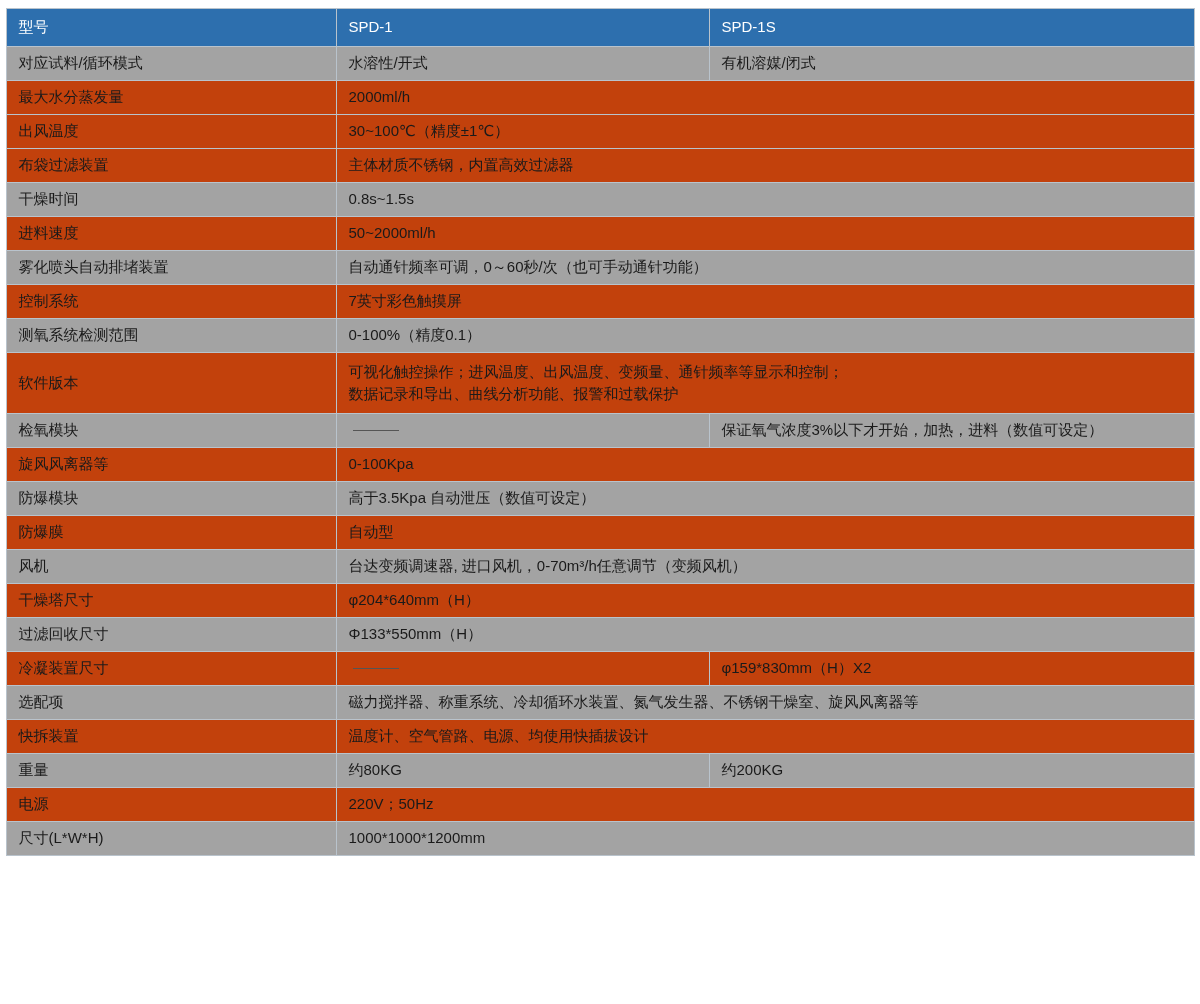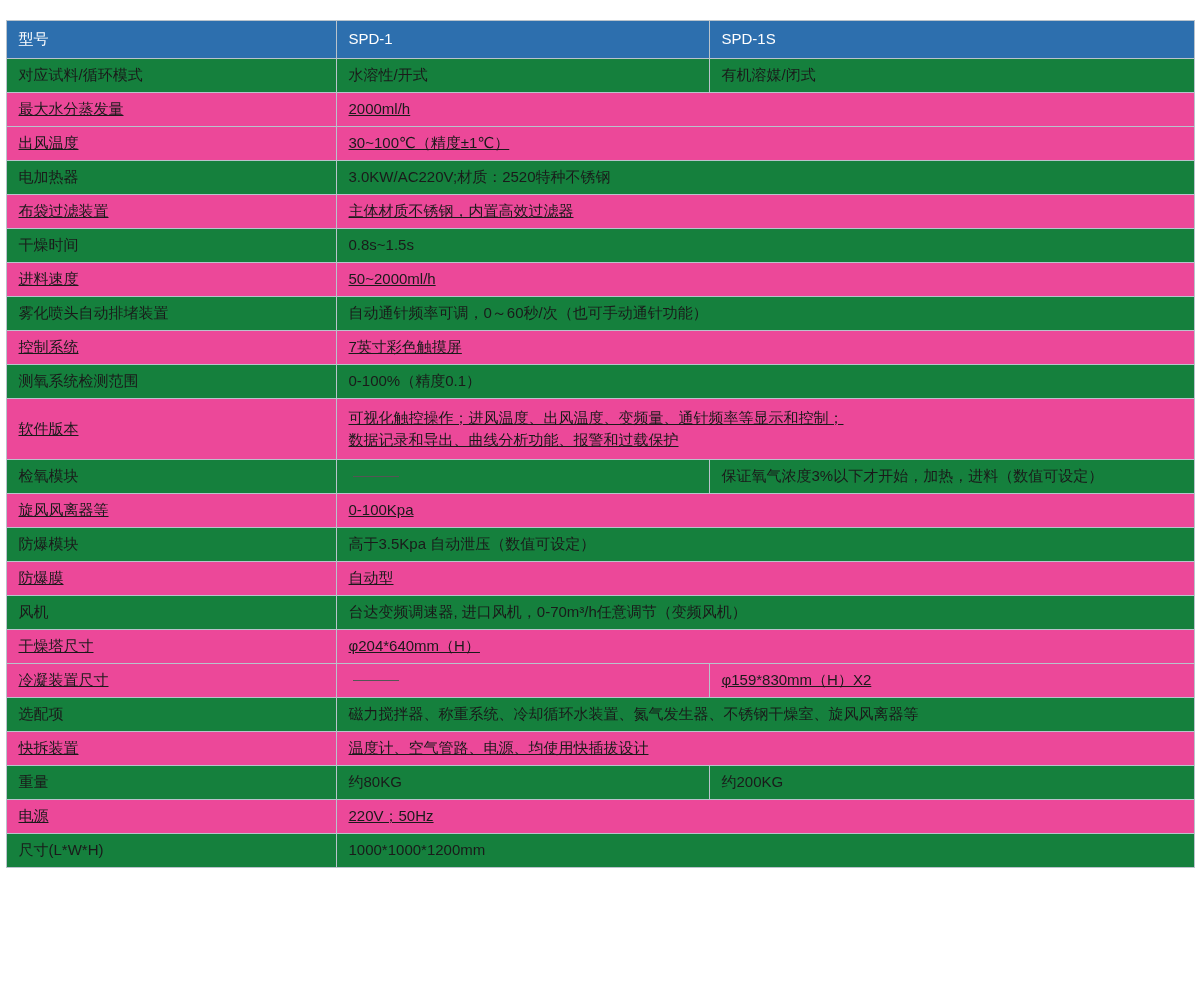--- a/index.html
+++ b/index.html
@@ -16,7 +16,7 @@
   }
   #spec-table {
     width: 1188px;
-    margin: 20px auto 0 auto;
+    margin: 8px auto 0 auto;
     border-collapse: collapse;
     table-layout: fixed;
   }

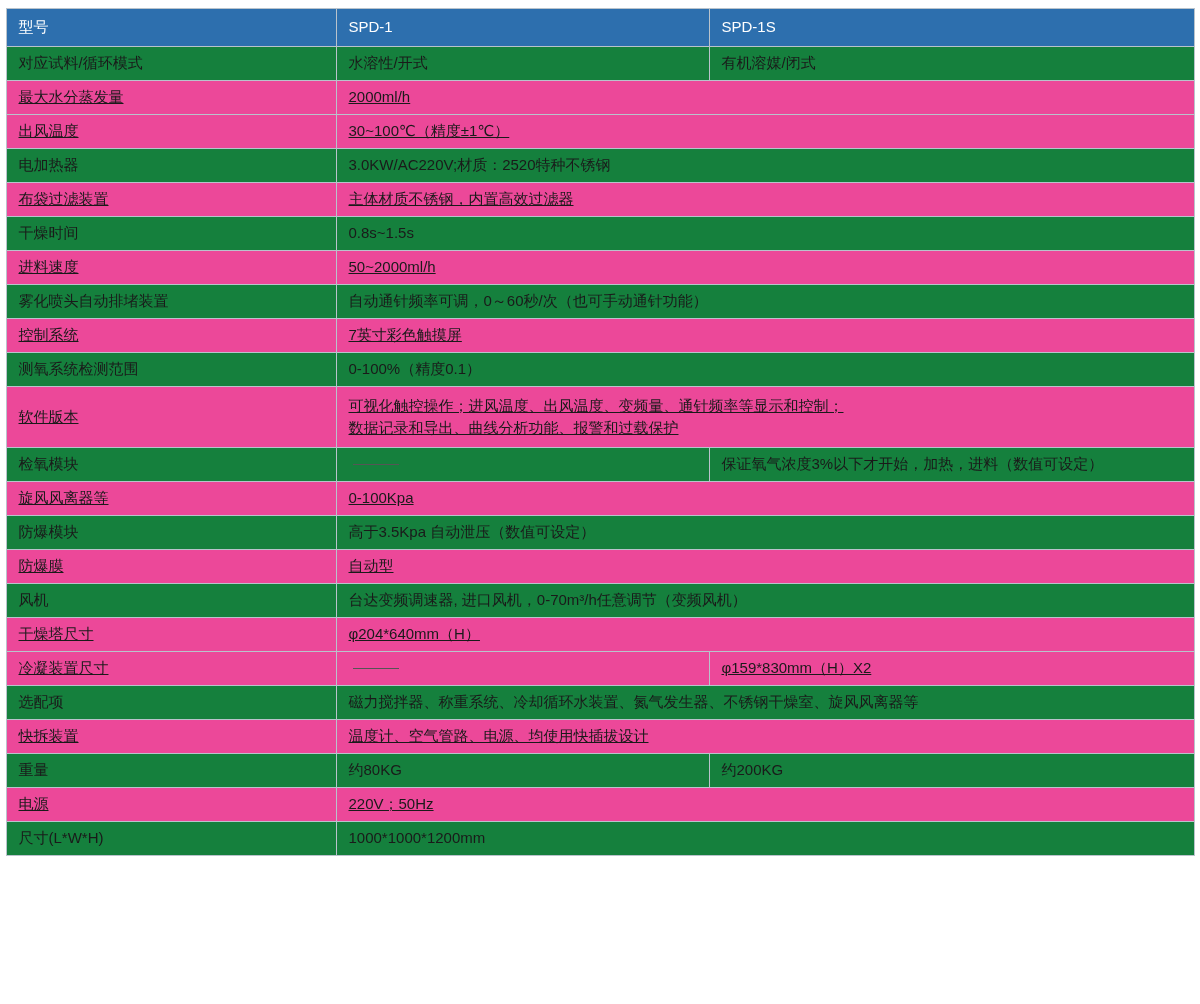--- a/index.html
+++ b/index.html
@@ -48,7 +48,7 @@
     height: 33px;
   }
   tbody tr.zebra td {
-    background: #15803d;
+    background: #a3a3a3;
   }
   tbody tr.plain td {
     background: #ec4899;

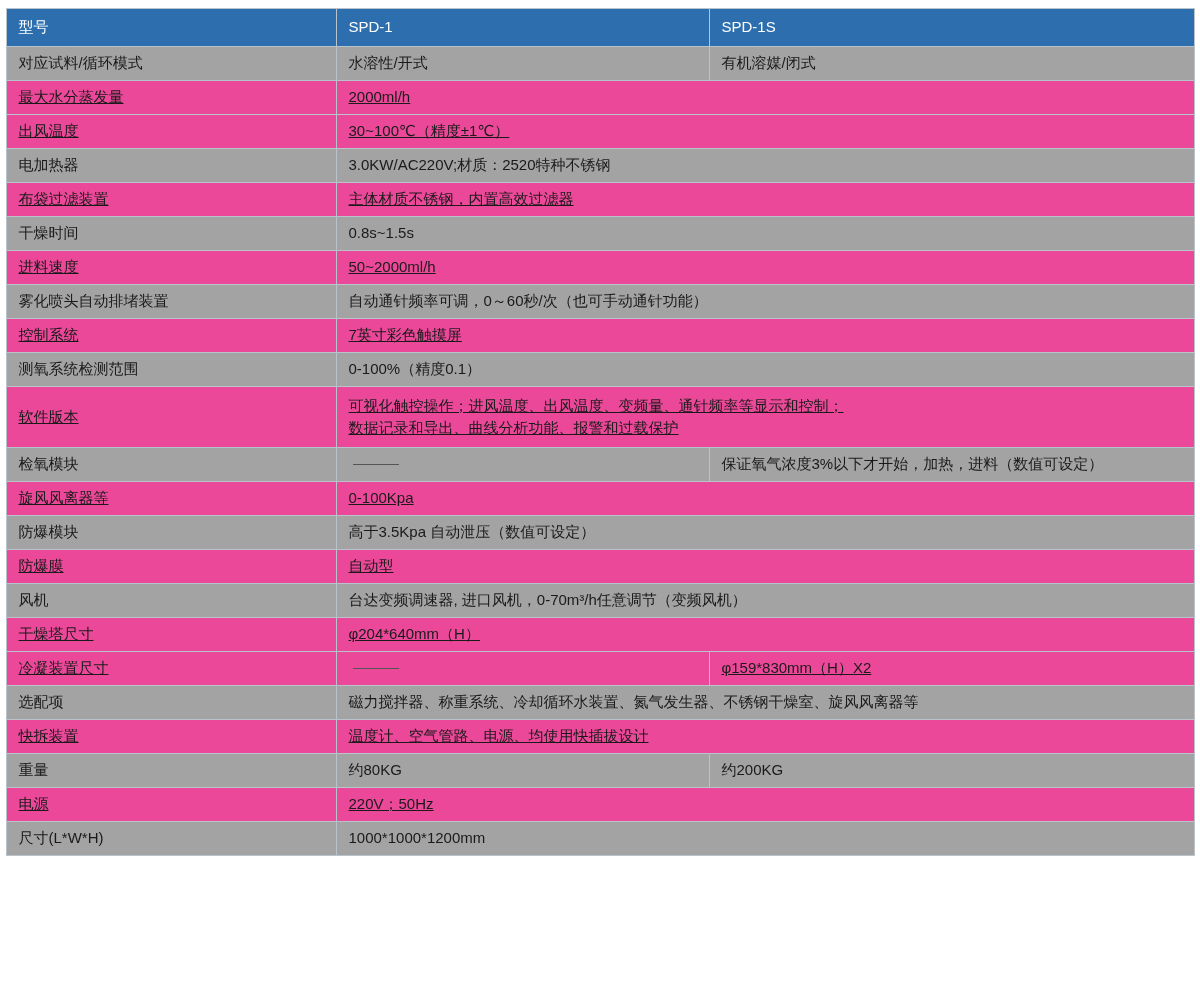--- a/index.html
+++ b/index.html
@@ -51,8 +51,7 @@
     background: #a3a3a3;
   }
   tbody tr.plain td {
-    background: #ec4899;
-    text-decoration: underline;
+    background: #c2410c;
   }
   td.param {
     padding-left: 14px;

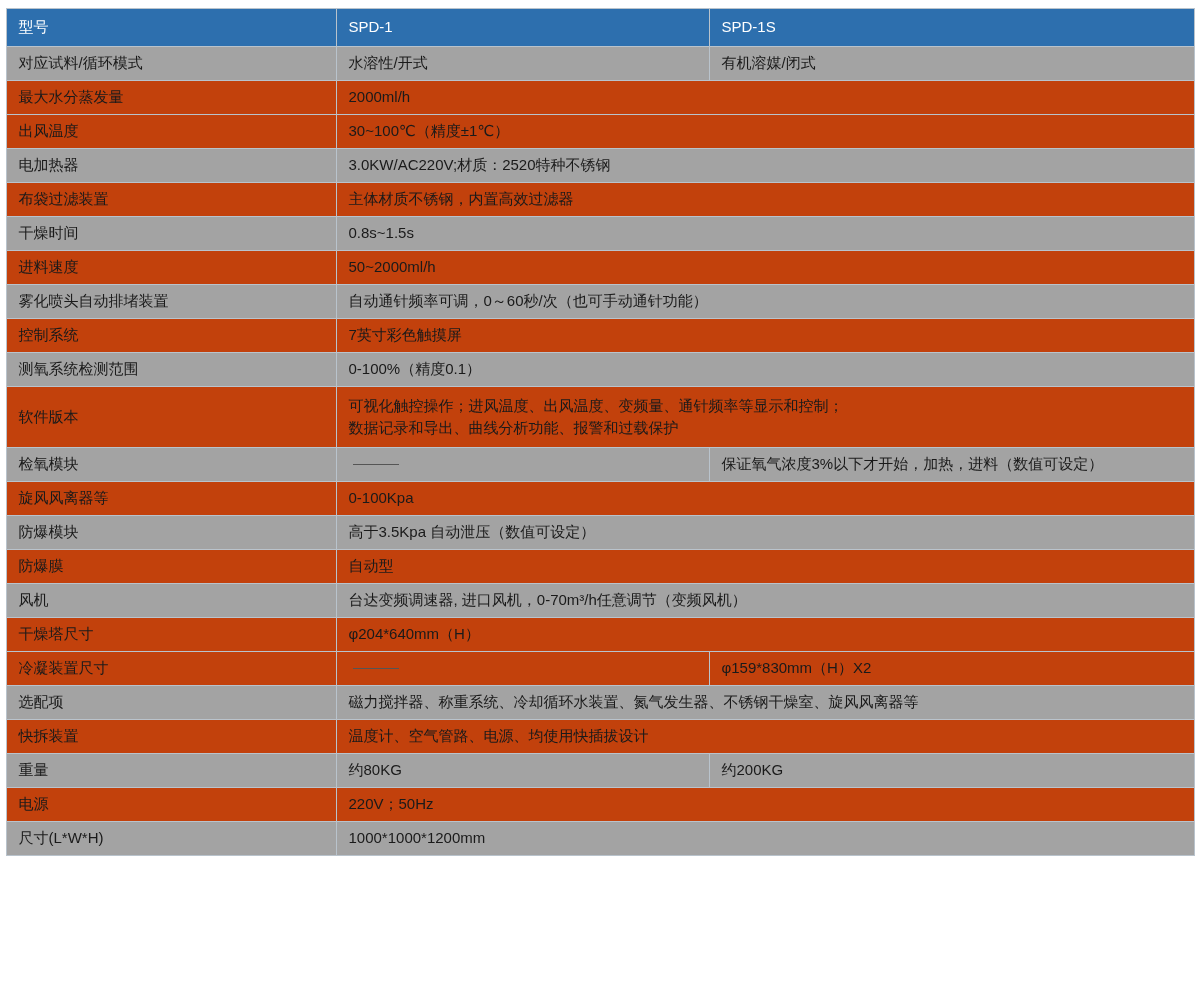--- a/index.html
+++ b/index.html
@@ -107,10 +107,6 @@
         <td class="param">出风温度</td>
         <td class="val" colspan="2">30~100℃（精度±1℃）</td>
       </tr>
-      <tr class="zebra">
-        <td class="param">电加热器</td>
-        <td class="val" colspan="2">3.0KW/AC220V;材质：2520特种不锈钢</td>
-      </tr>
       <tr class="plain">
         <td class="param">布袋过滤装置</td>
         <td class="val" colspan="2">主体材质不锈钢，内置高效过滤器</td>

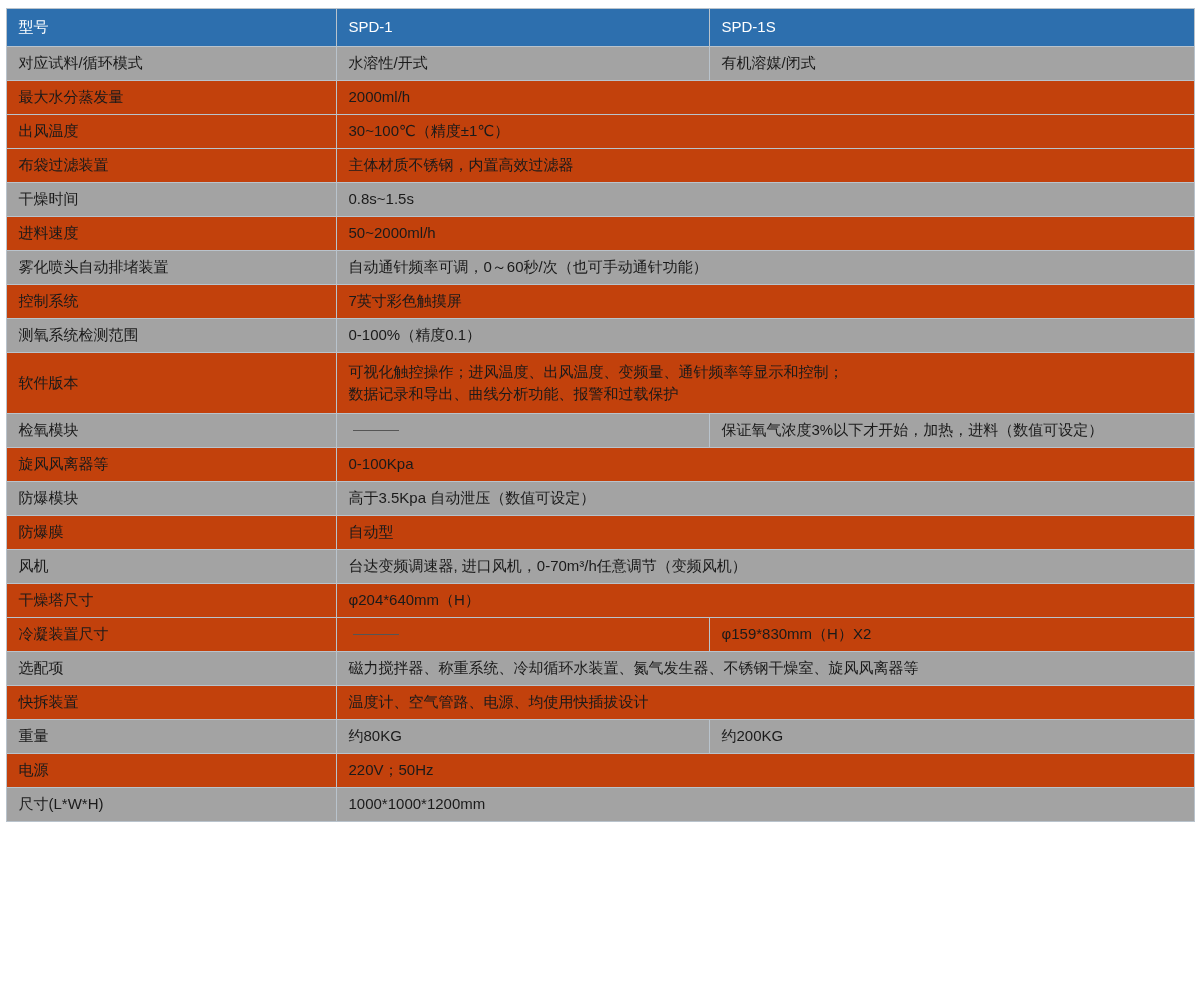--- a/index.html
+++ b/index.html
@@ -163,6 +163,10 @@
         <td class="param">干燥塔尺寸</td>
         <td class="val" colspan="2">φ204*640mm（H）</td>
       </tr>
+      <tr class="zebra">
+        <td class="param">过滤回收尺寸</td>
+        <td class="val" colspan="2">Φ133*550mm（H）</td>
+      </tr>
       <tr class="plain">
         <td class="param">冷凝装置尺寸</td>
         <td class="val"><span class="dash"></span></td>

